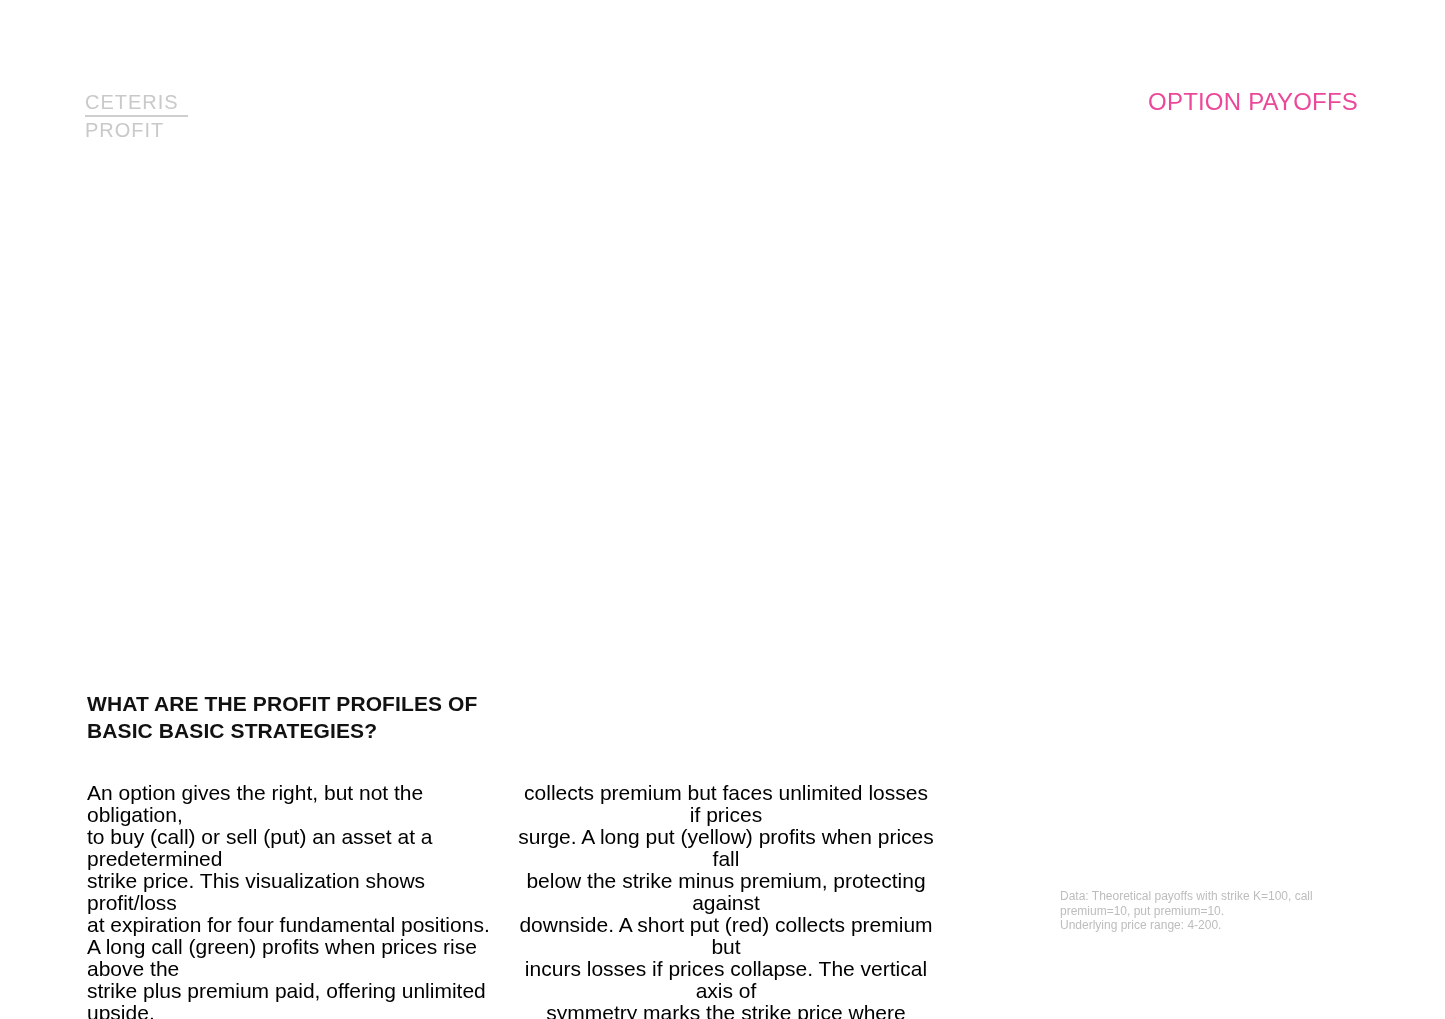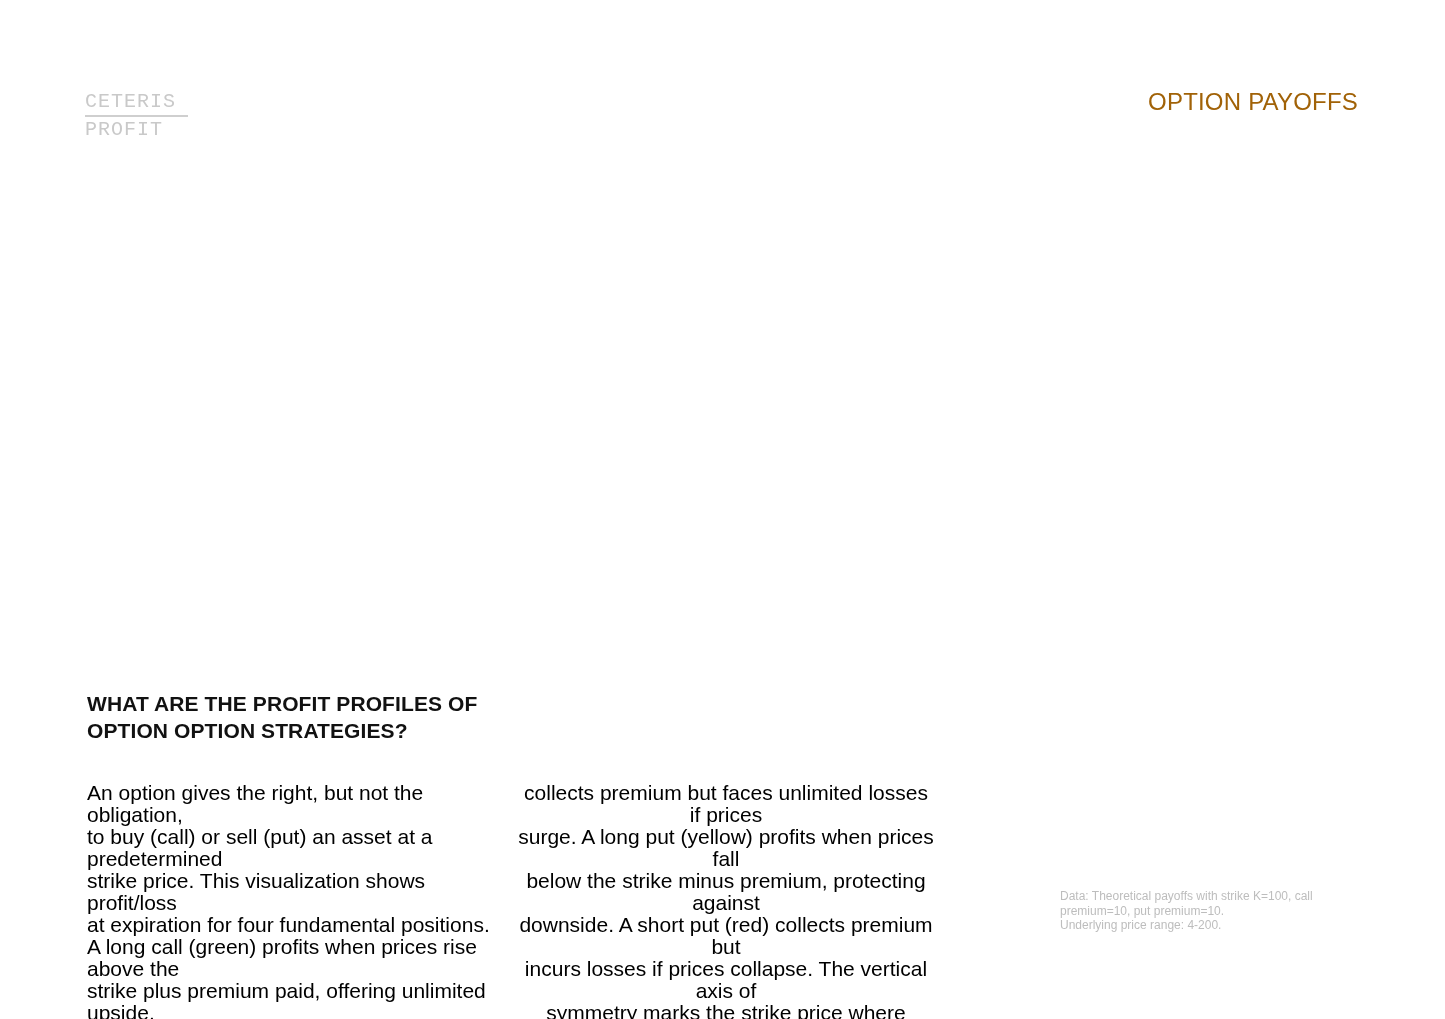--- a/index.html
+++ b/index.html
@@ -21,7 +21,7 @@
       top: 90px;
       width: 104px;
       color: #c9c9c9;
-      font-family: Liberation Mono, monospace;
+      font-family: Liberation Sans, sans-serif;
       font-size: 20px;
       letter-spacing: 1px;
       line-height: 24px;

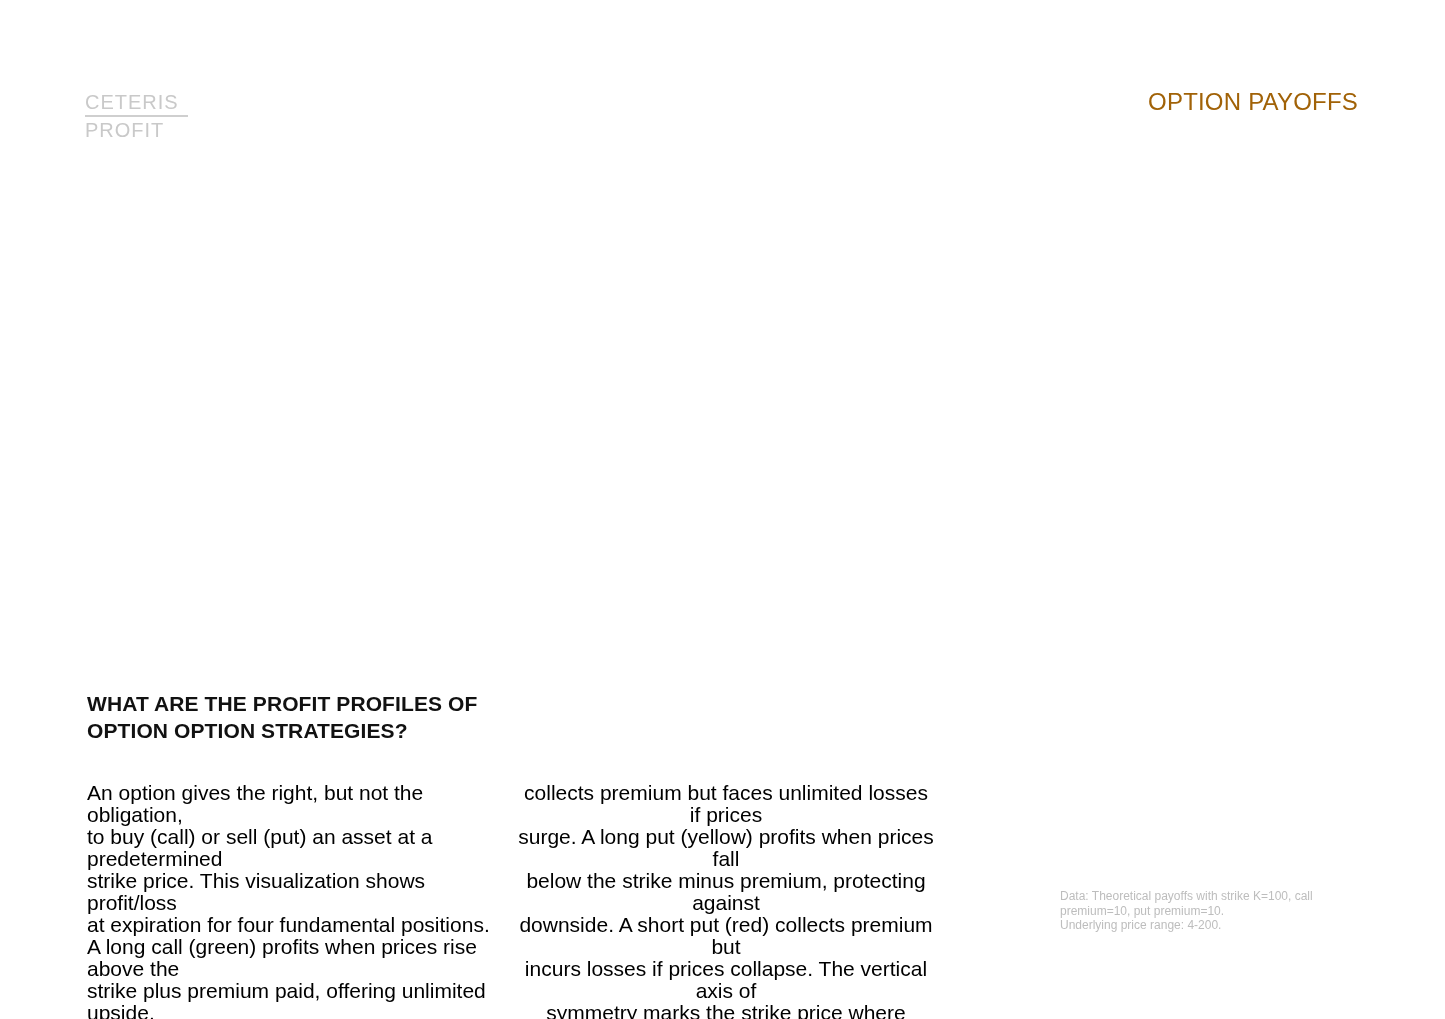--- a/index.html
+++ b/index.html
@@ -41,7 +41,7 @@
       top: 88px;
       font-size: 24px;
       letter-spacing: 0.2px;
-      color: #a16207;
+      color: #ec4899;
       white-space: nowrap;
     }
     .chart-area {

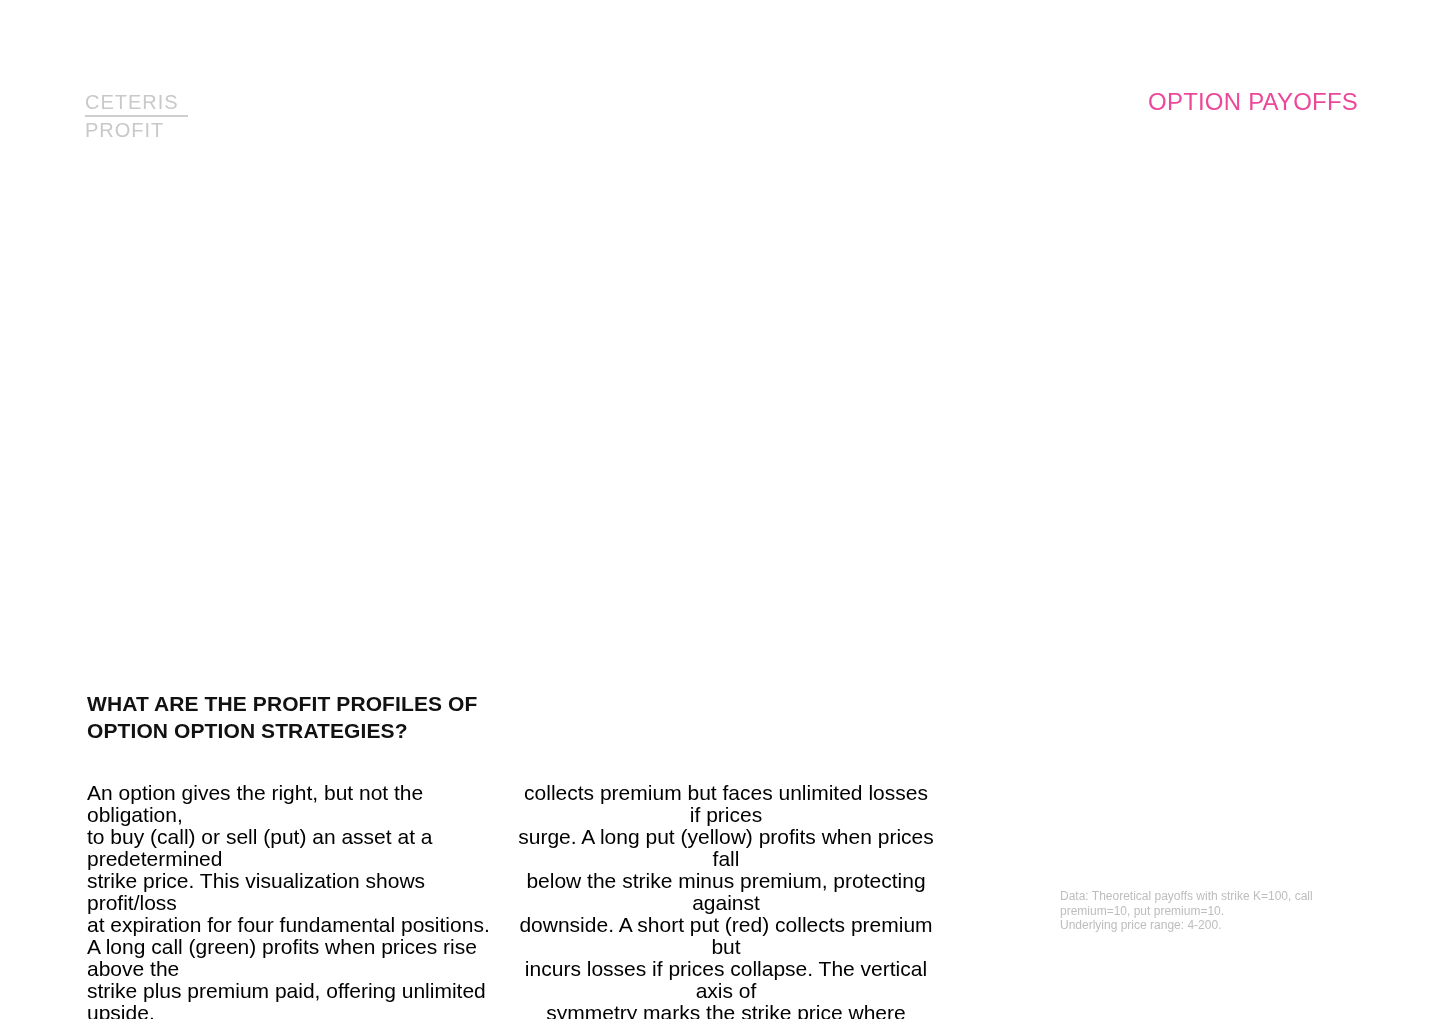--- a/index.html
+++ b/index.html
@@ -97,7 +97,7 @@
 
 <div class="chart-area"></div>
 
-<div class="question">WHAT ARE THE PROFIT PROFILES OF OPTION OPTION STRATEGIES?</div>
+<div class="question">WHAT ARE THE PROFIT PROFILES OF BASIC BASIC STRATEGIES?</div>
 
 <div class="body-col col-left">An option gives the right, but not the obligation,
 to buy (call) or sell (put) an asset at a predetermined

